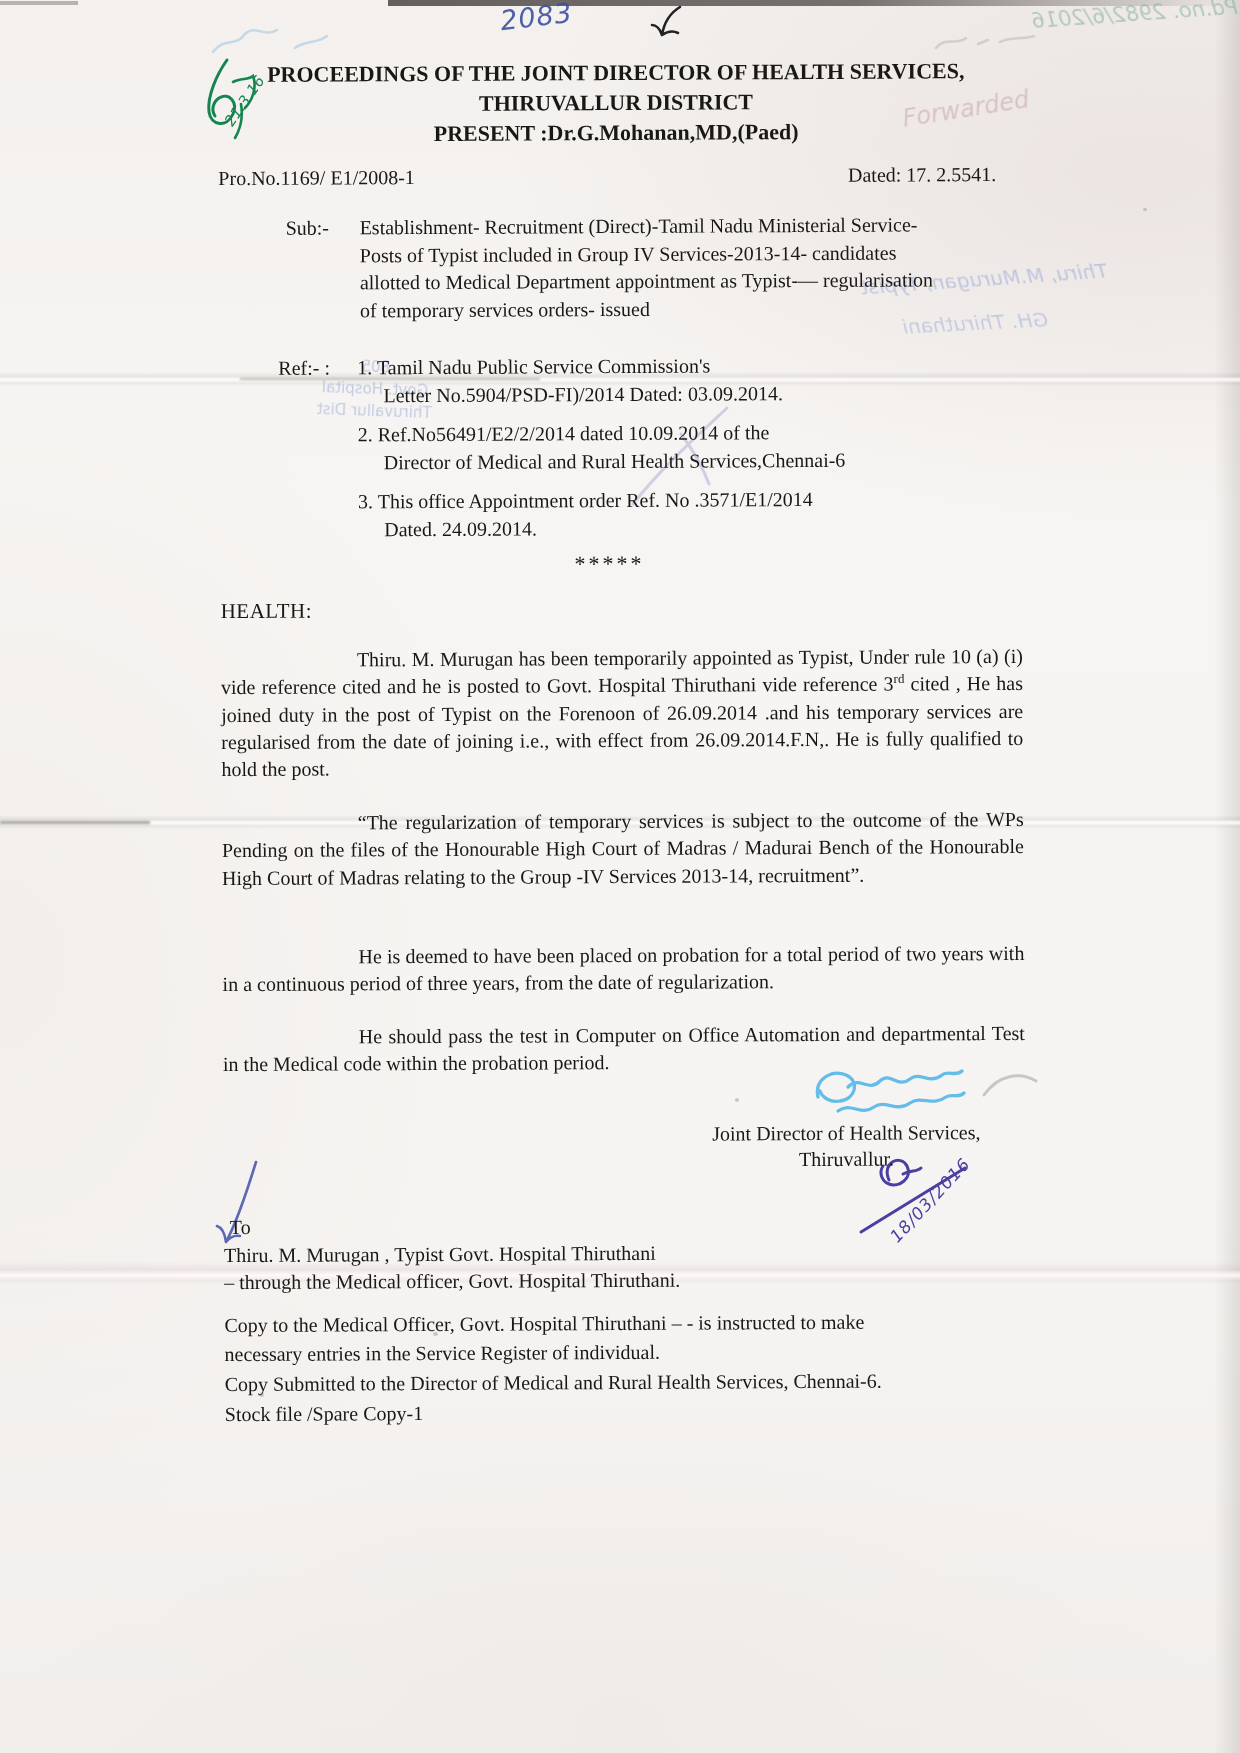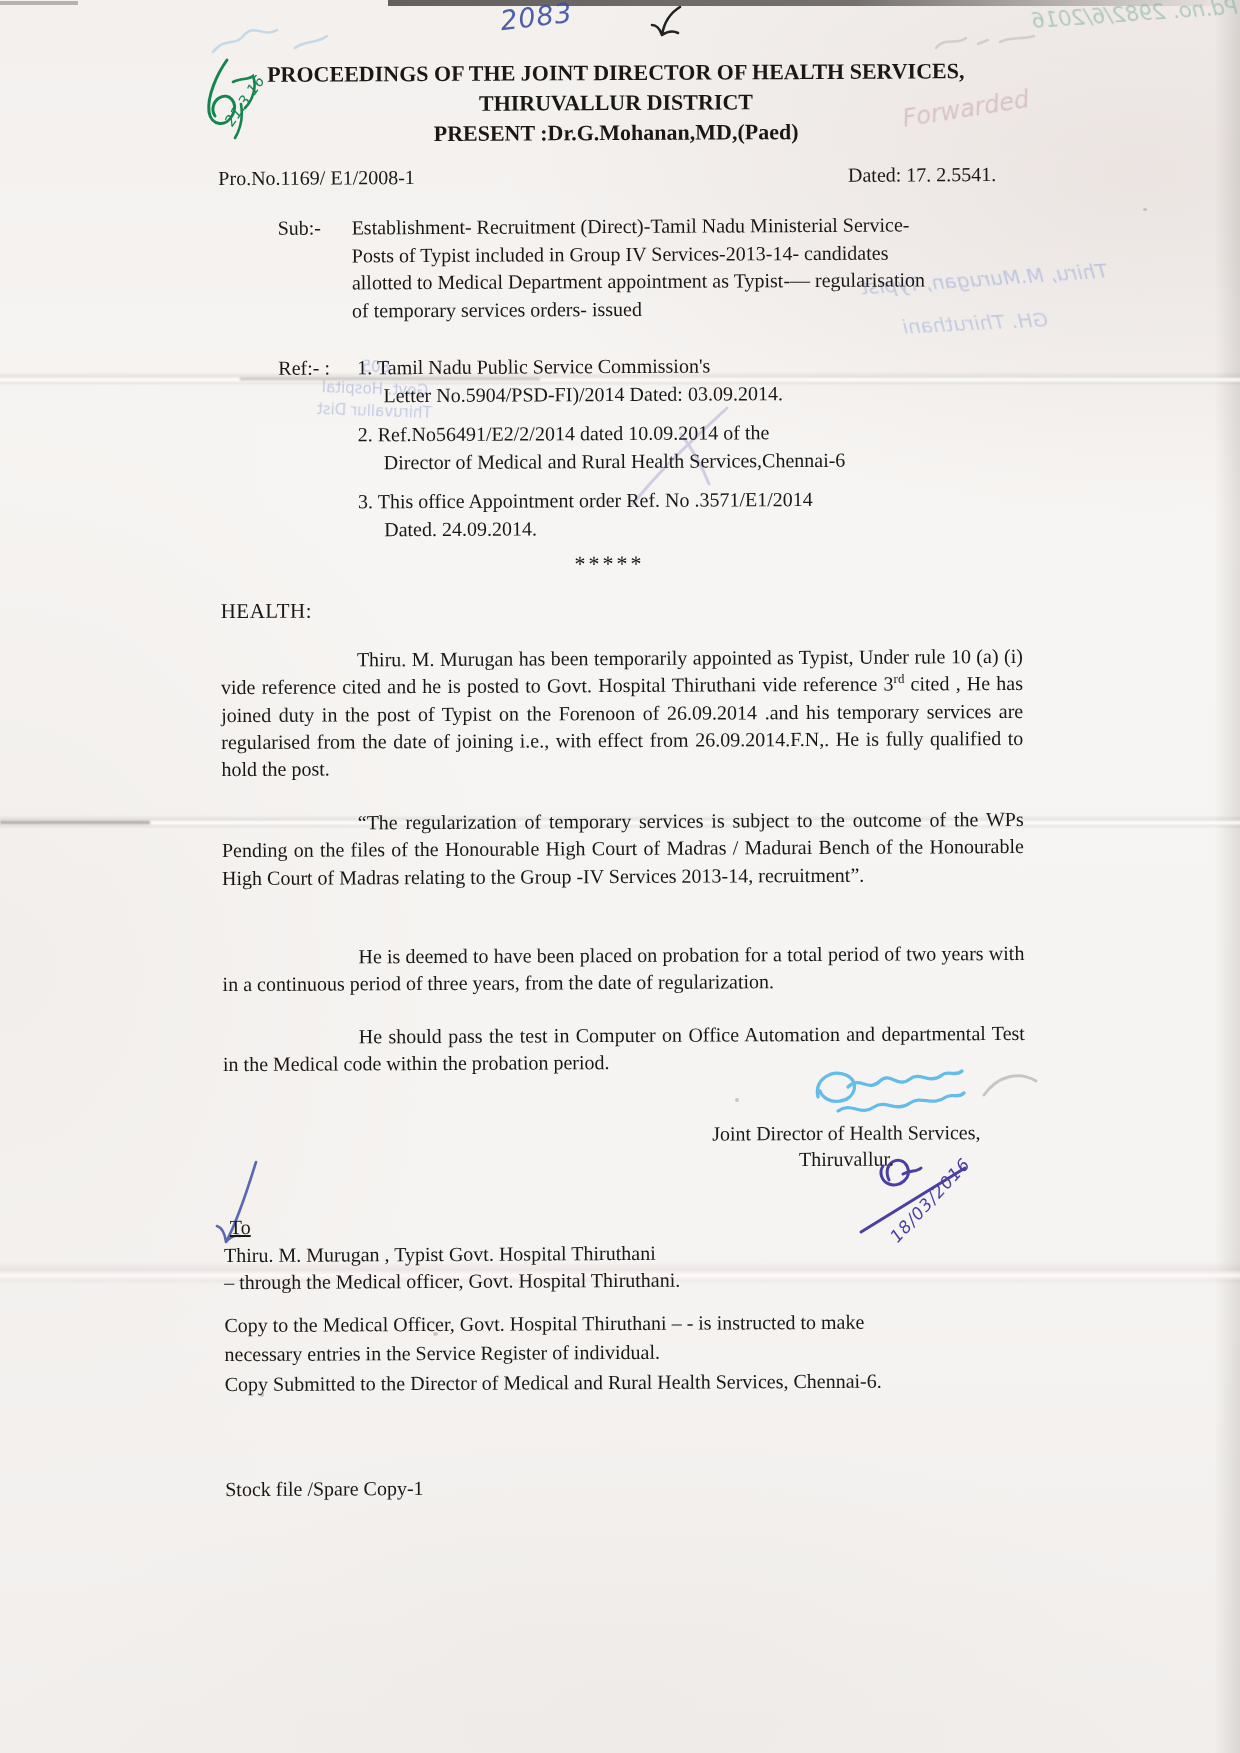--- a/index.html
+++ b/index.html
@@ -44,7 +44,7 @@
   .proc-row { top:163px; left:222px; width:778px; display:flex; justify-content:space-between; }
 
   .subject-row { top:213px; left:281px; display:flex; }
-  .subject-row .sec-label { width:74px; flex:none; }
+  .subject-row .sec-label { width:74px; flex:none;margin-left:8px; }
   .reference-row { top:353px; left:281px; display:flex; }
   .reference-row .sec-label { width:79px; flex:none; }
   .ref-item { margin-bottom:12px; }

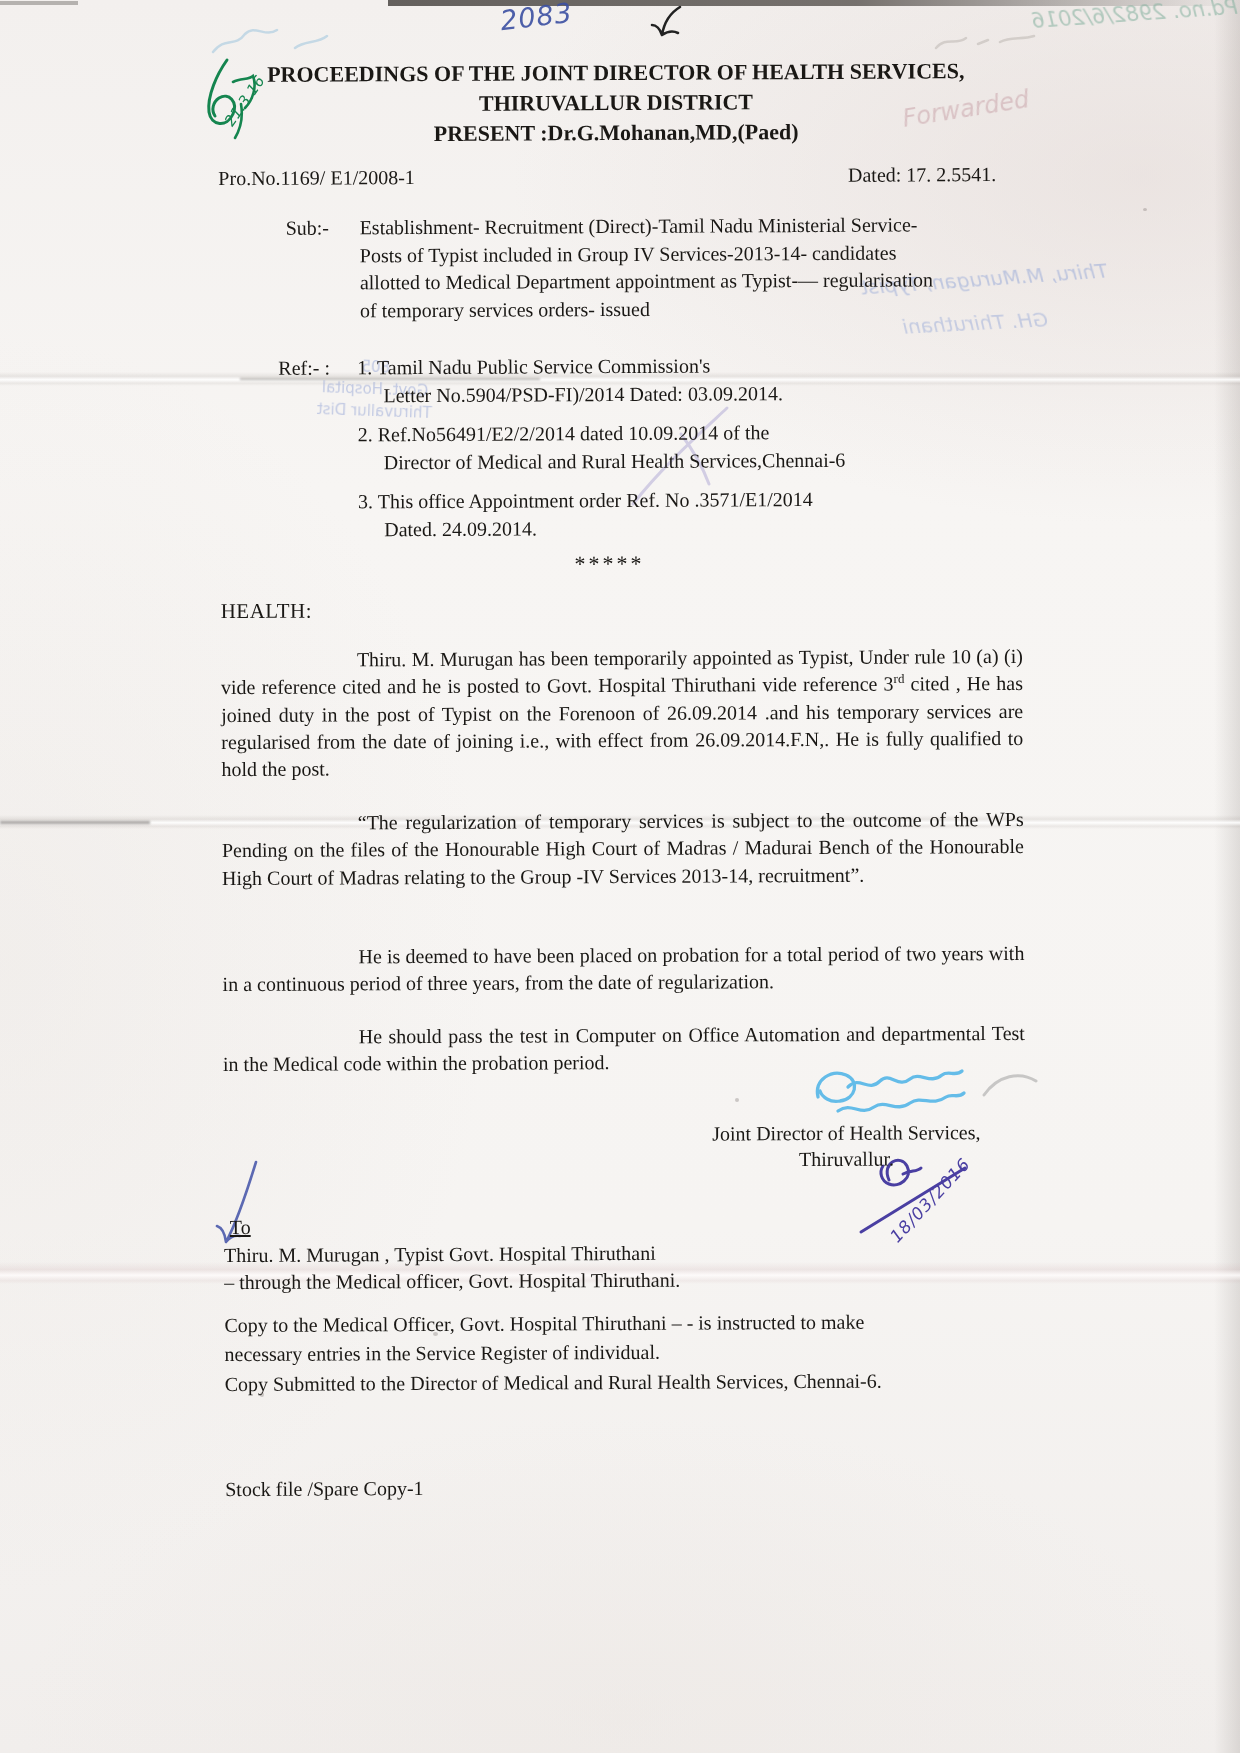--- a/index.html
+++ b/index.html
@@ -62,7 +62,7 @@
 
   .sig-block { top:1121px; left:690px; width:310px; text-align:center; font-size:20px; line-height:26px; }
 
-  .to-label { top:1212px; left:228px;text-decoration:underline; }
+  .to-label { top:1212px; left:228px; }
   .addr-1 { top:1240px; left:222px; }
   .addr-2 { top:1267px; left:222px; }
   .copy-1a { top:1310px; left:222px; }

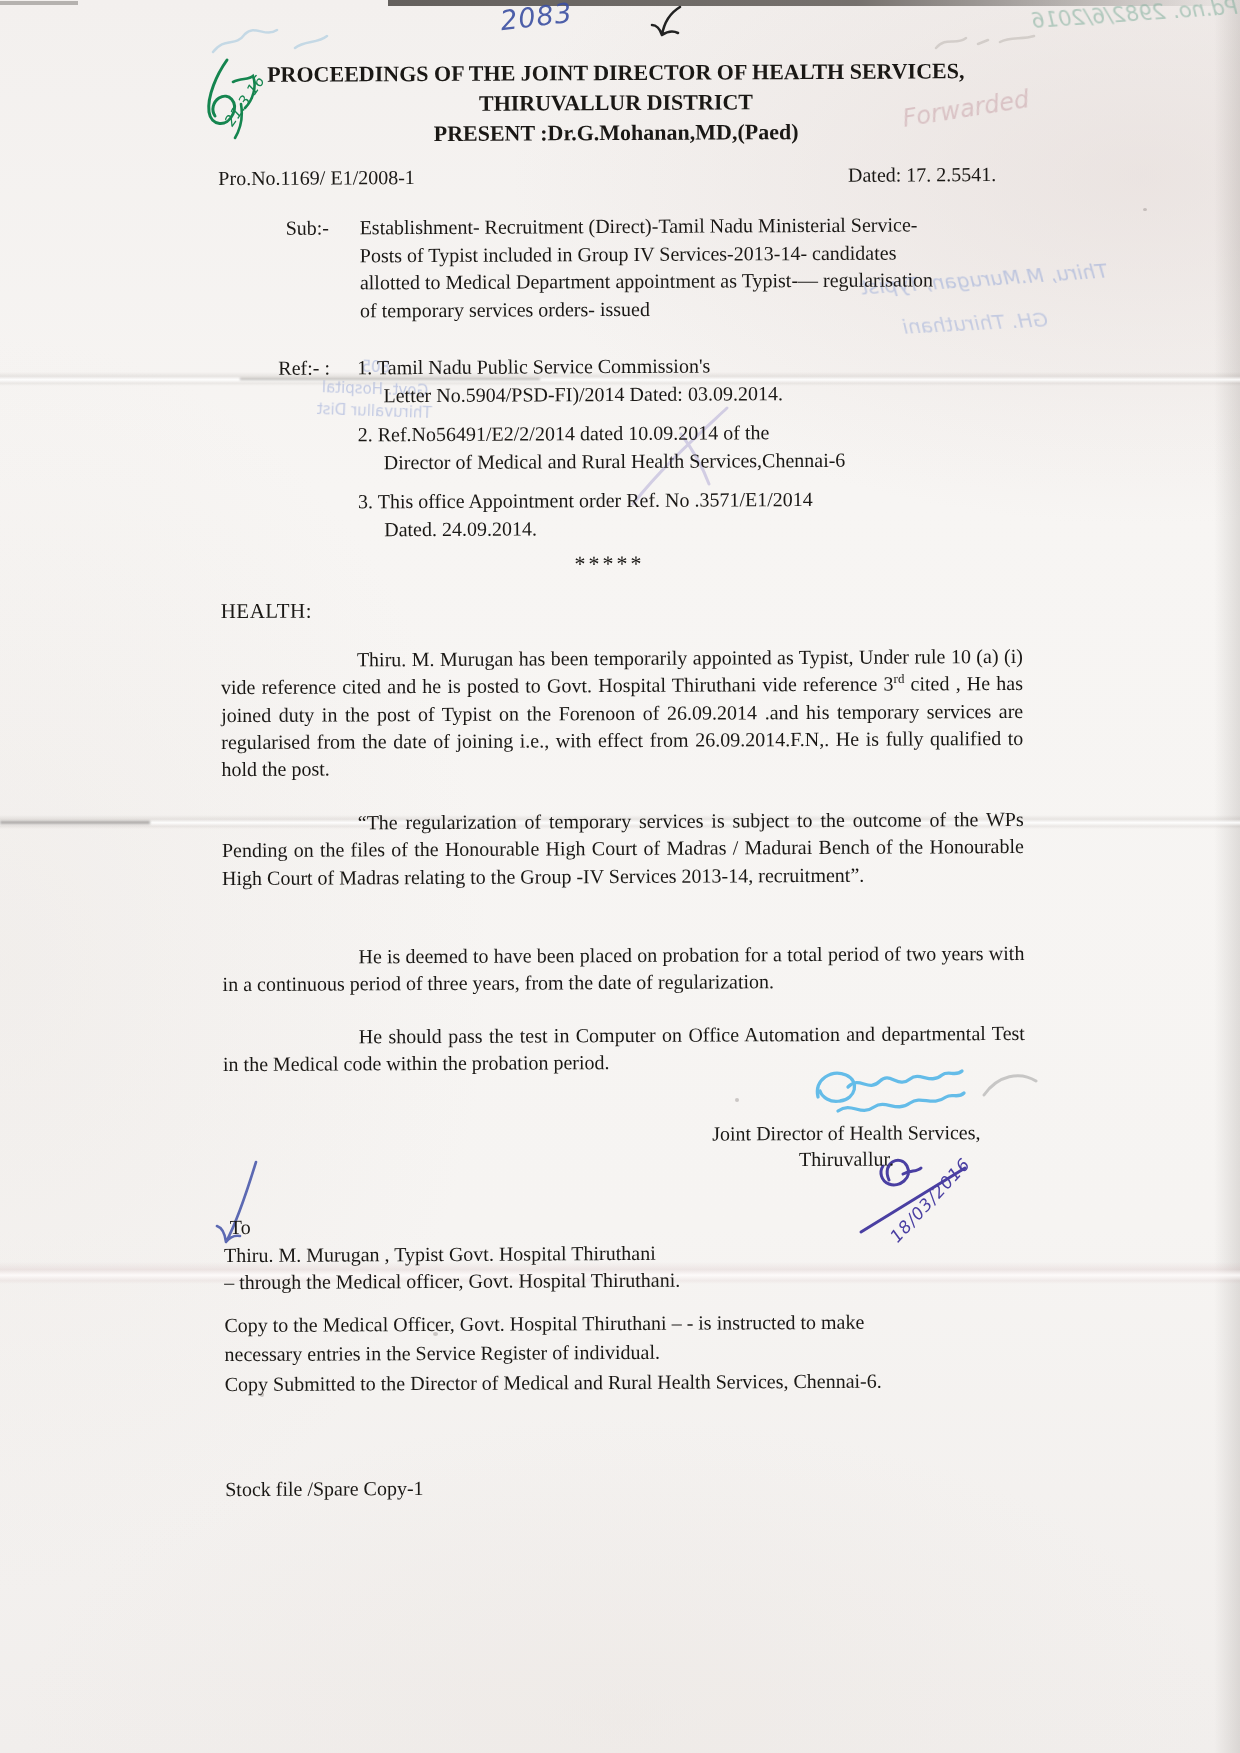--- a/index.html
+++ b/index.html
@@ -68,7 +68,7 @@
   .copy-1a { top:1310px; left:222px; }
   .copy-1b { top:1339px; left:222px; }
   .copy-2  { top:1369px; left:222px; }
-  .stock   { top:1474px; left:222px; }
+  .stock   { top:1399px; left:222px; }
 
   
   .hw { font-family:"DejaVu Sans", sans-serif; font-style:italic; }

